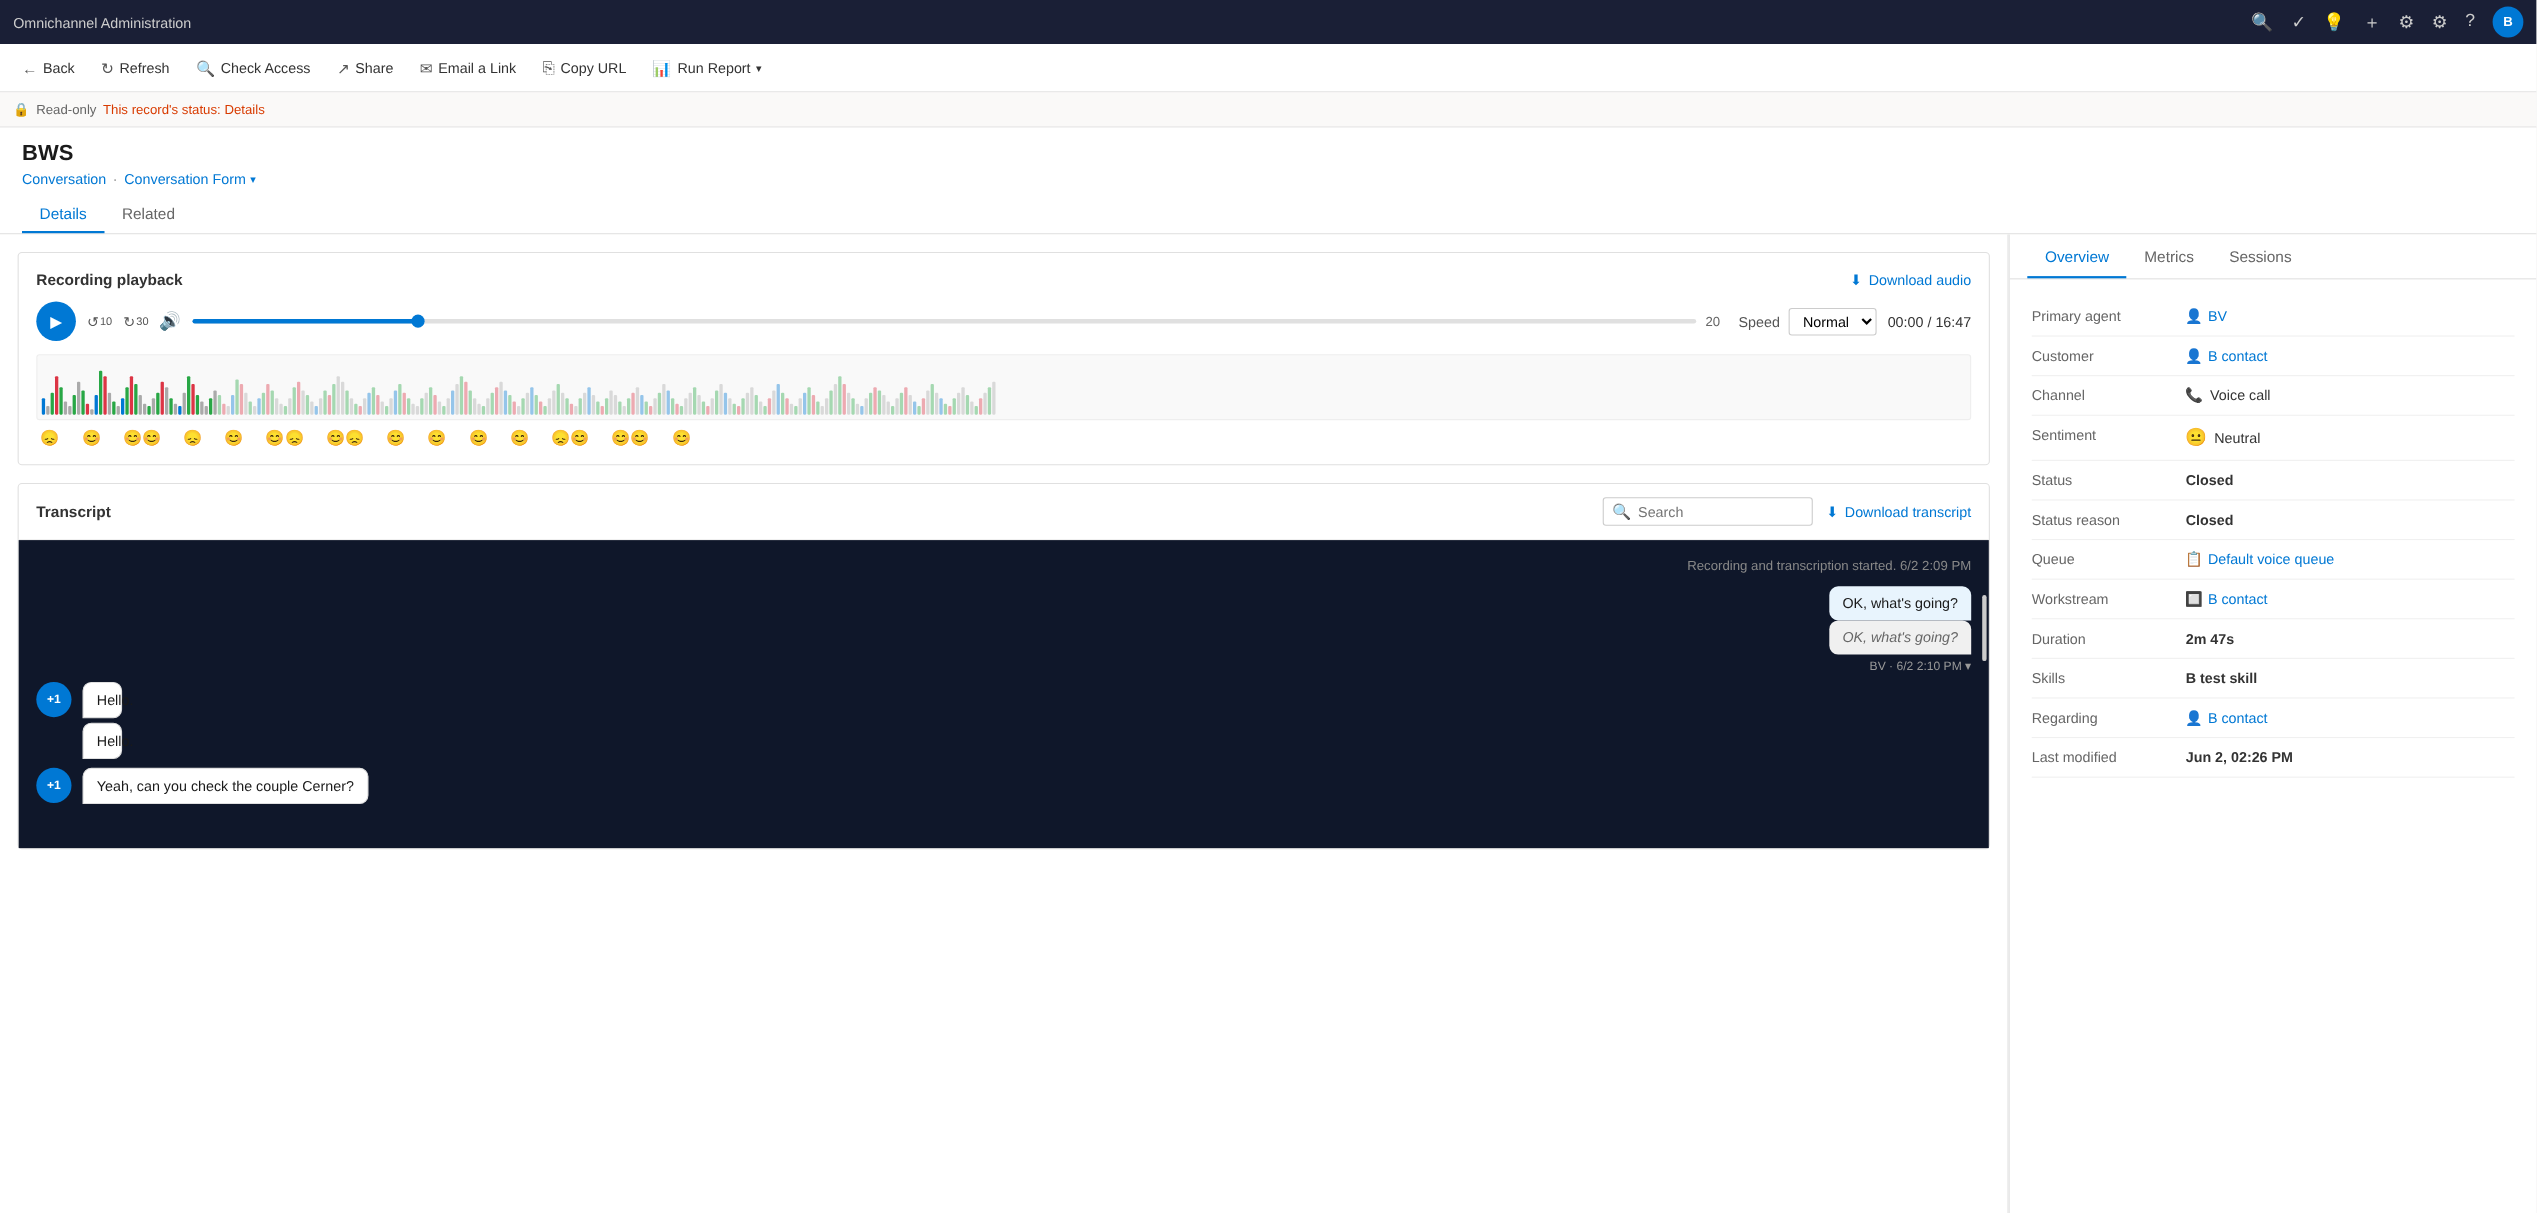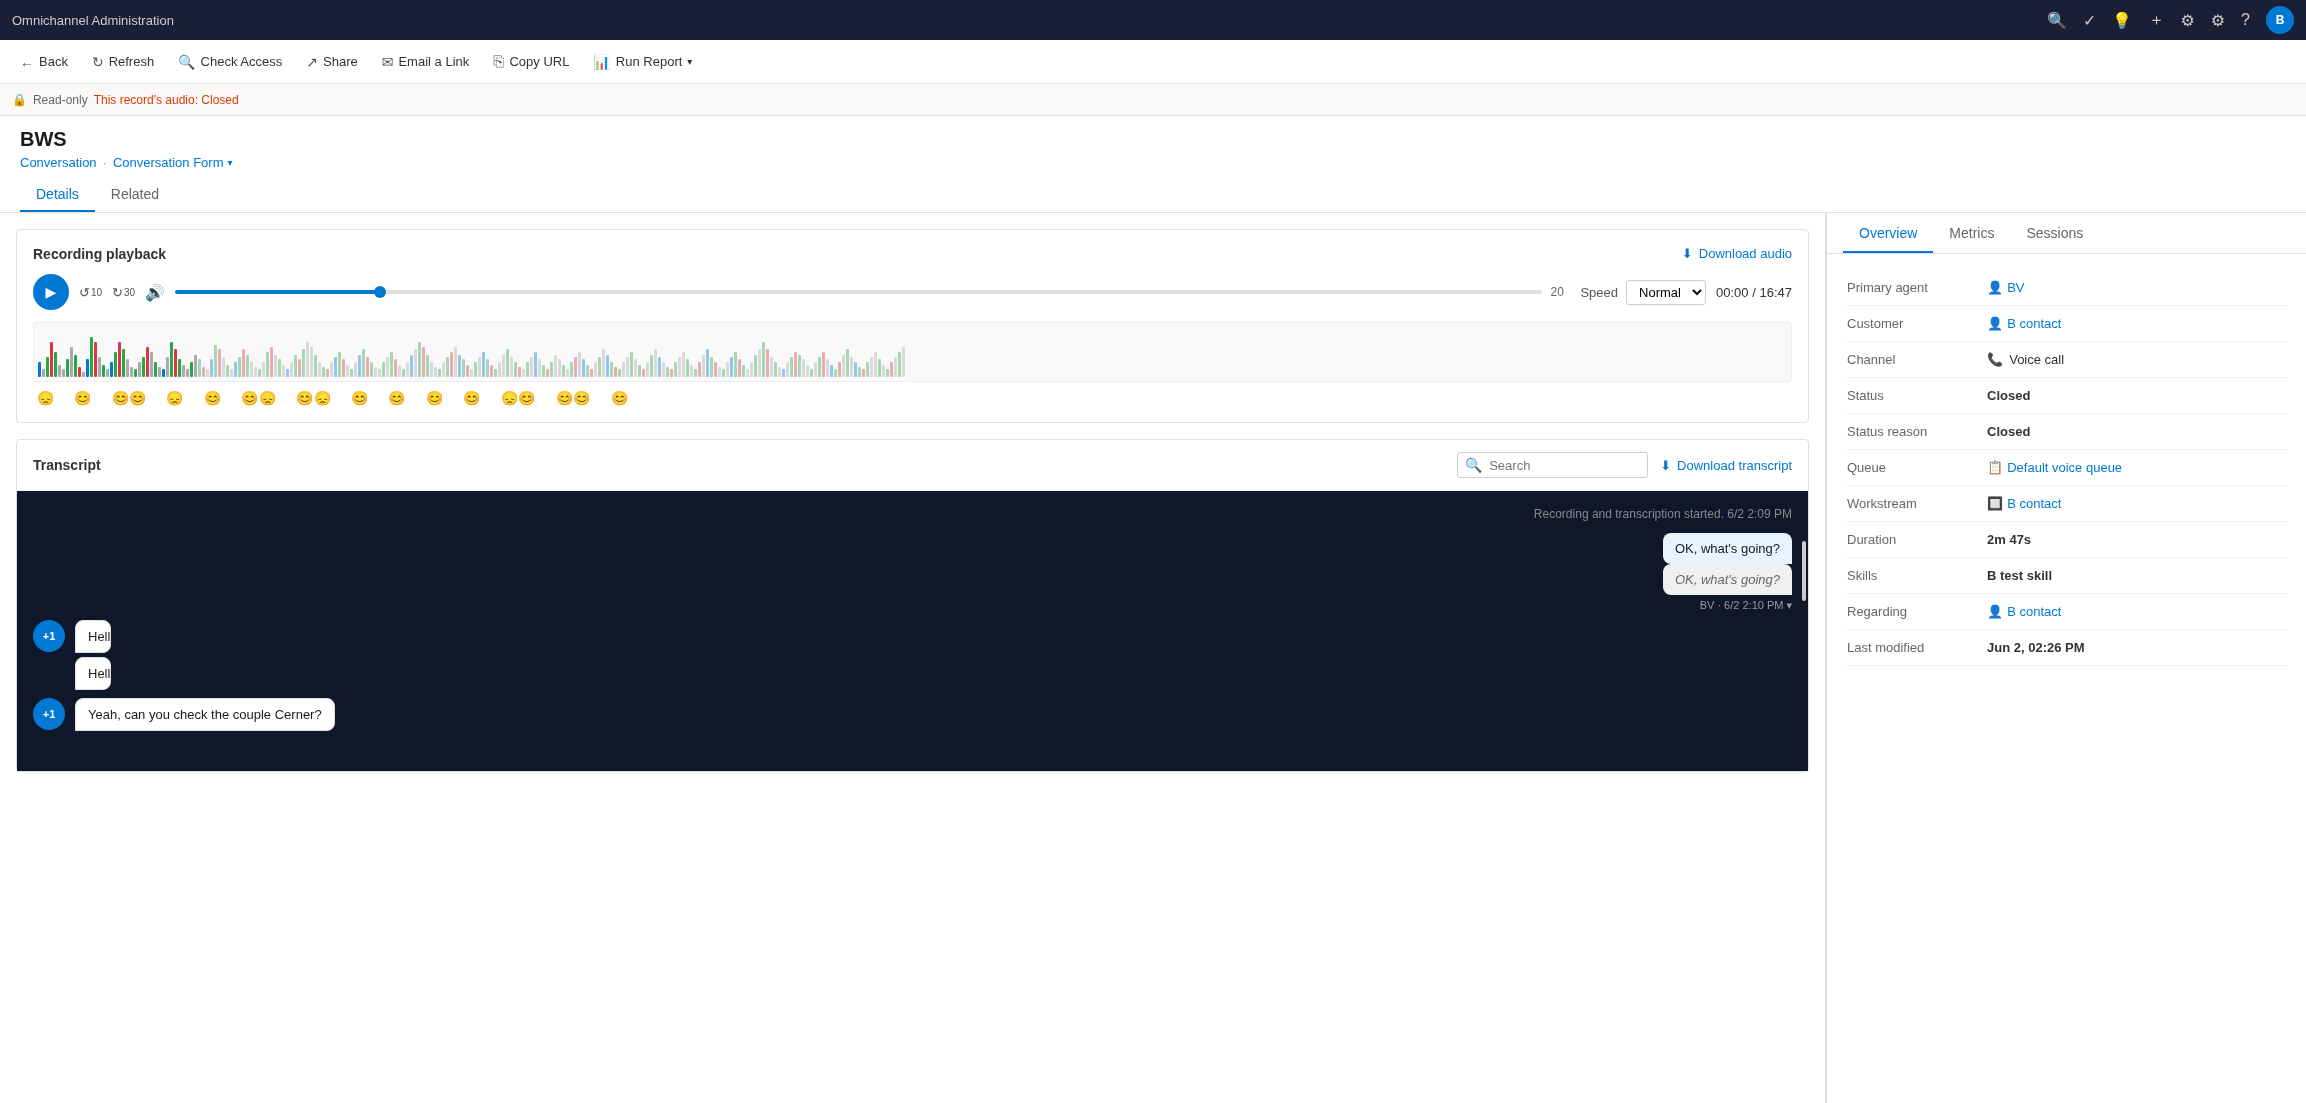--- a/index.html
+++ b/index.html
@@ -360,7 +360,7 @@
 <div class="readonly-banner">
   <span class="lock-icon">🔒</span>
   <span style="color:#666;">Read-only</span>
-  <span class="status-text">This record's audio: Closed</span>
+  <span class="status-text">This record's status: Details</span>
 </div>
 
 <div class="page-header">

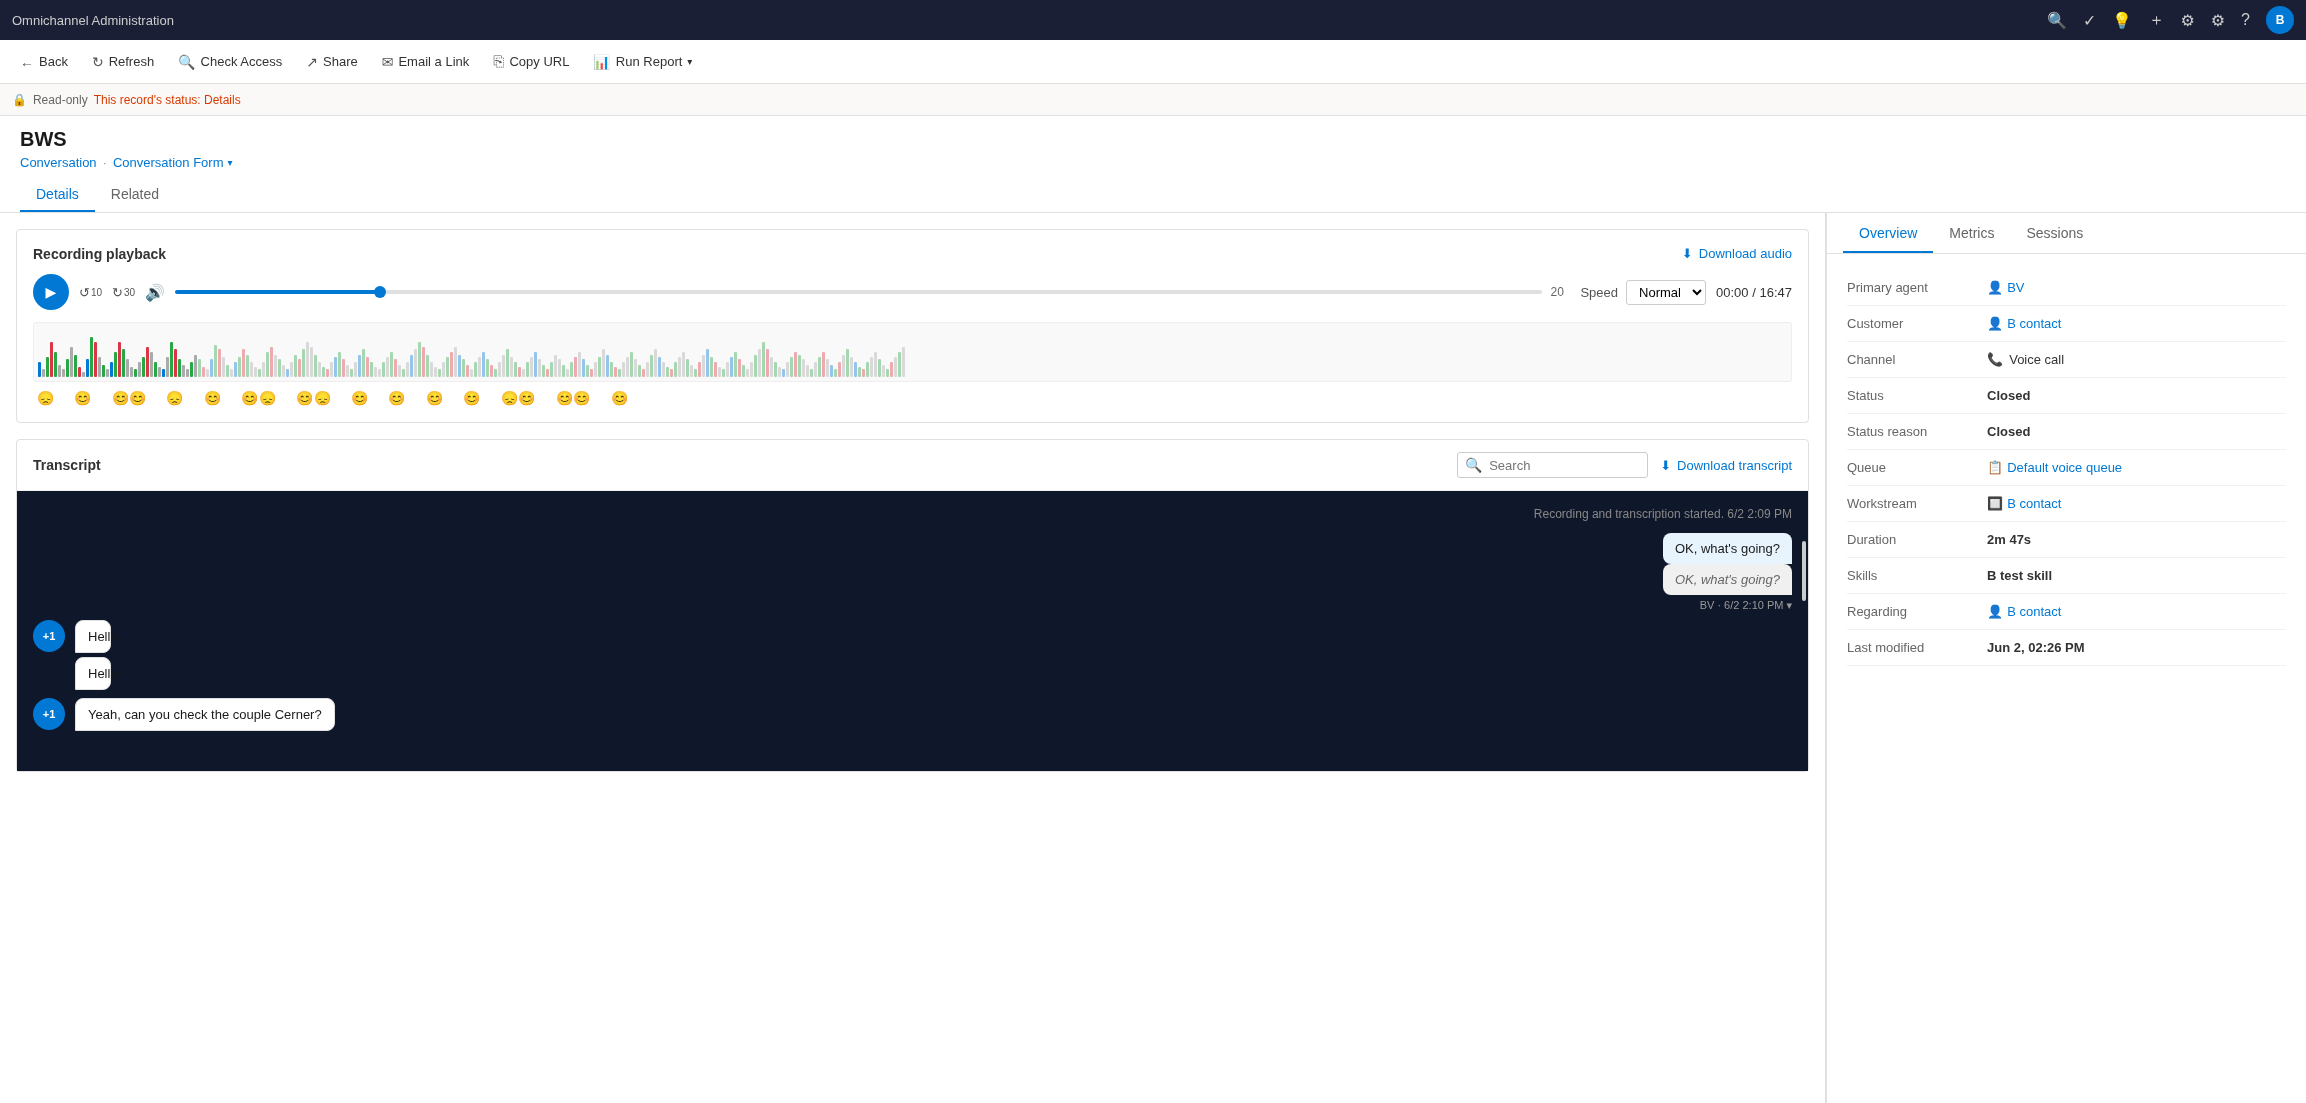--- a/index.html
+++ b/index.html
@@ -101,7 +101,7 @@
     .section-header {
       display: flex;
       justify-content: space-between;
-      align-items: flex-start;
+      align-items: flex-end;
       margin-bottom: 12px;
       gap: 19px;
     }

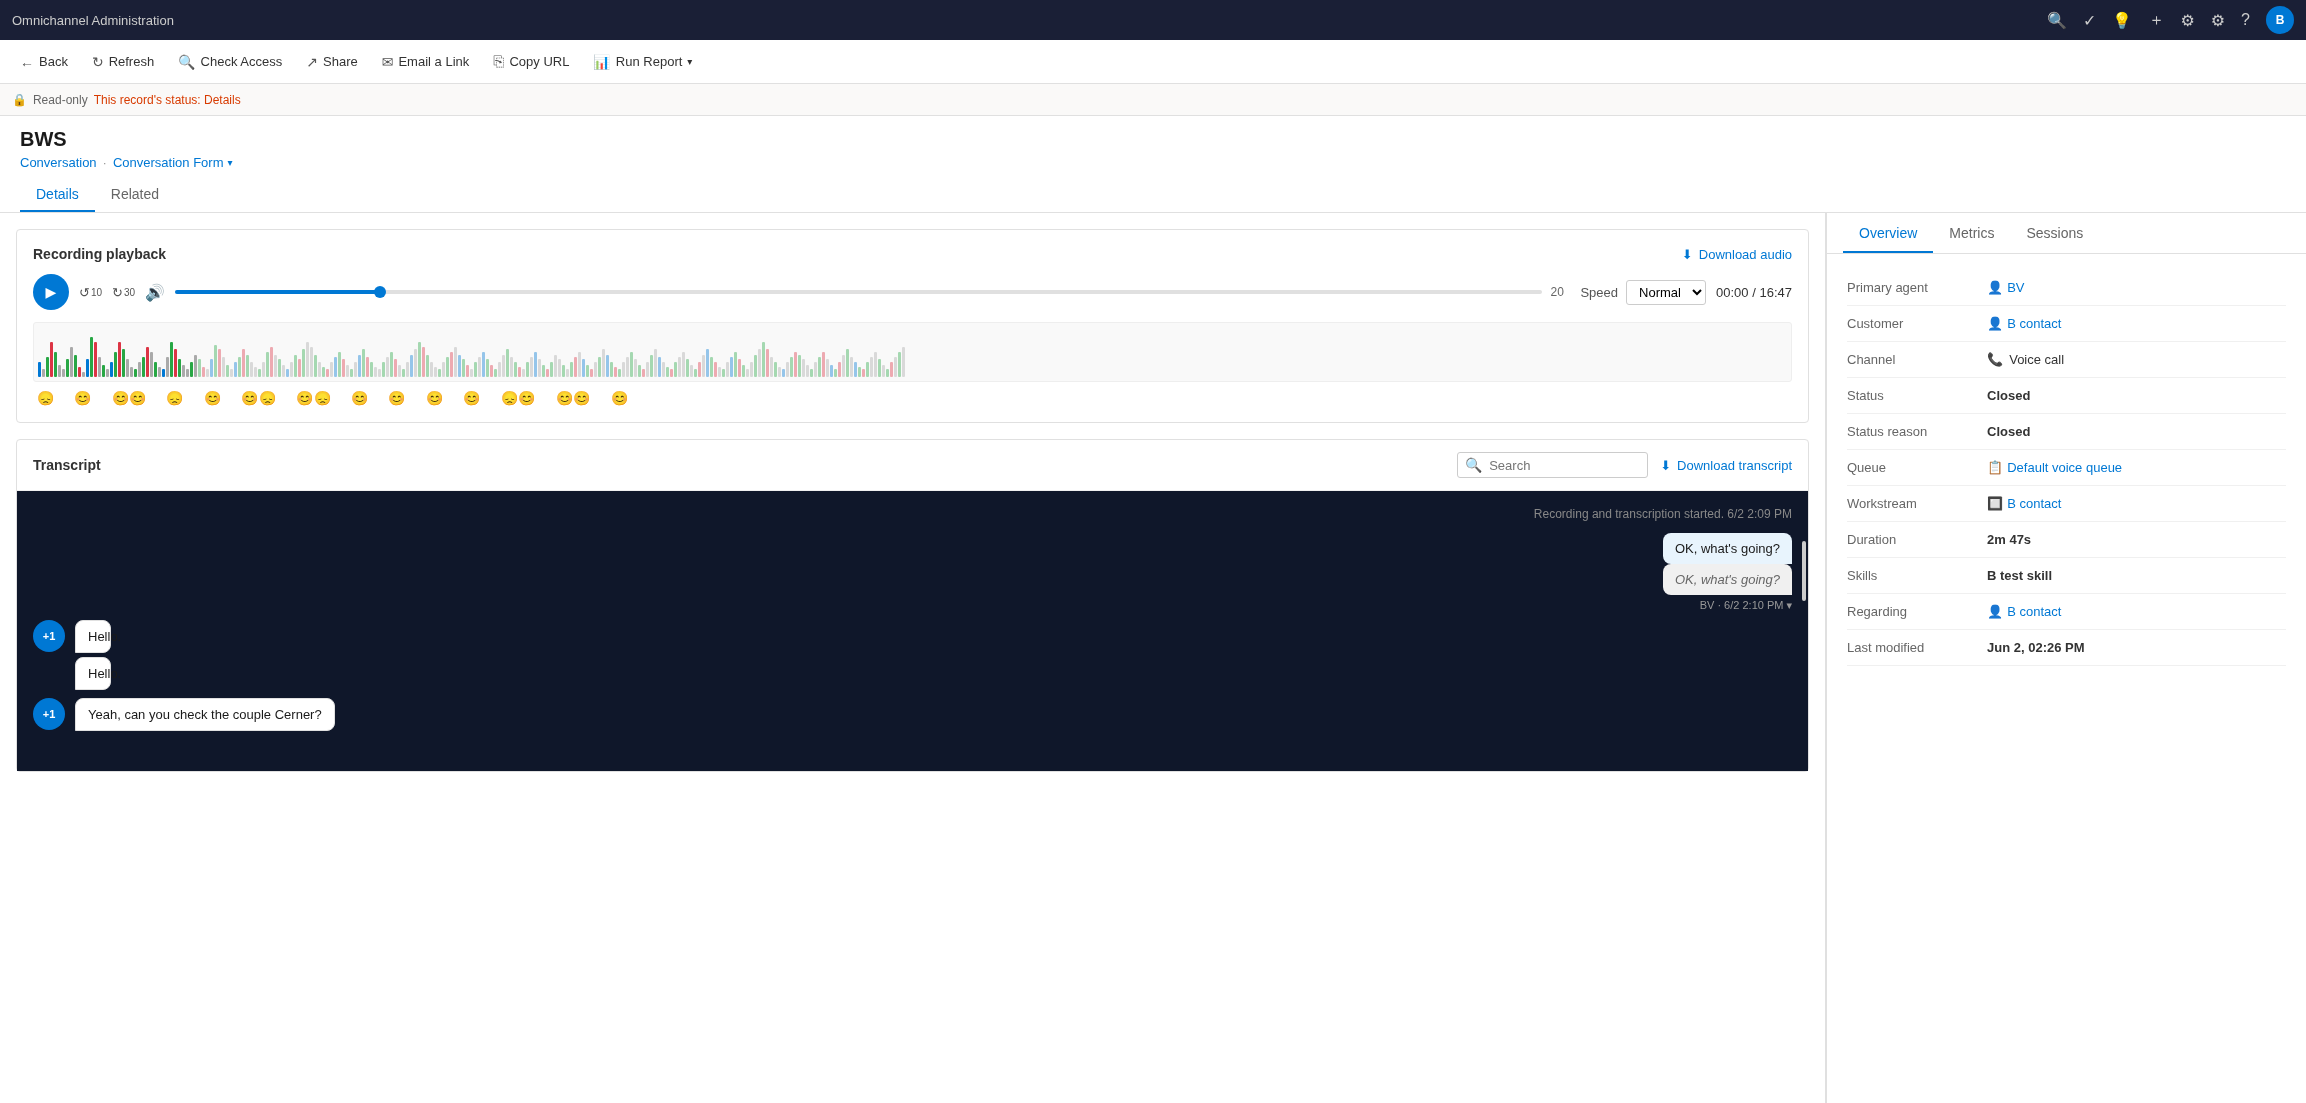--- a/index.html
+++ b/index.html
@@ -741,6 +741,13 @@
         </div>
       </div>
 
+      <div class="info-row">
+        <span class="info-label">Sentiment</span>
+        <div class="sentiment-neutral">
+          <span class="sentiment-icon">😐</span>
+          <span>Neutral</span>
+        </div>
+      </div>
 
       <div class="info-row">
         <span class="info-label">Status</span>

